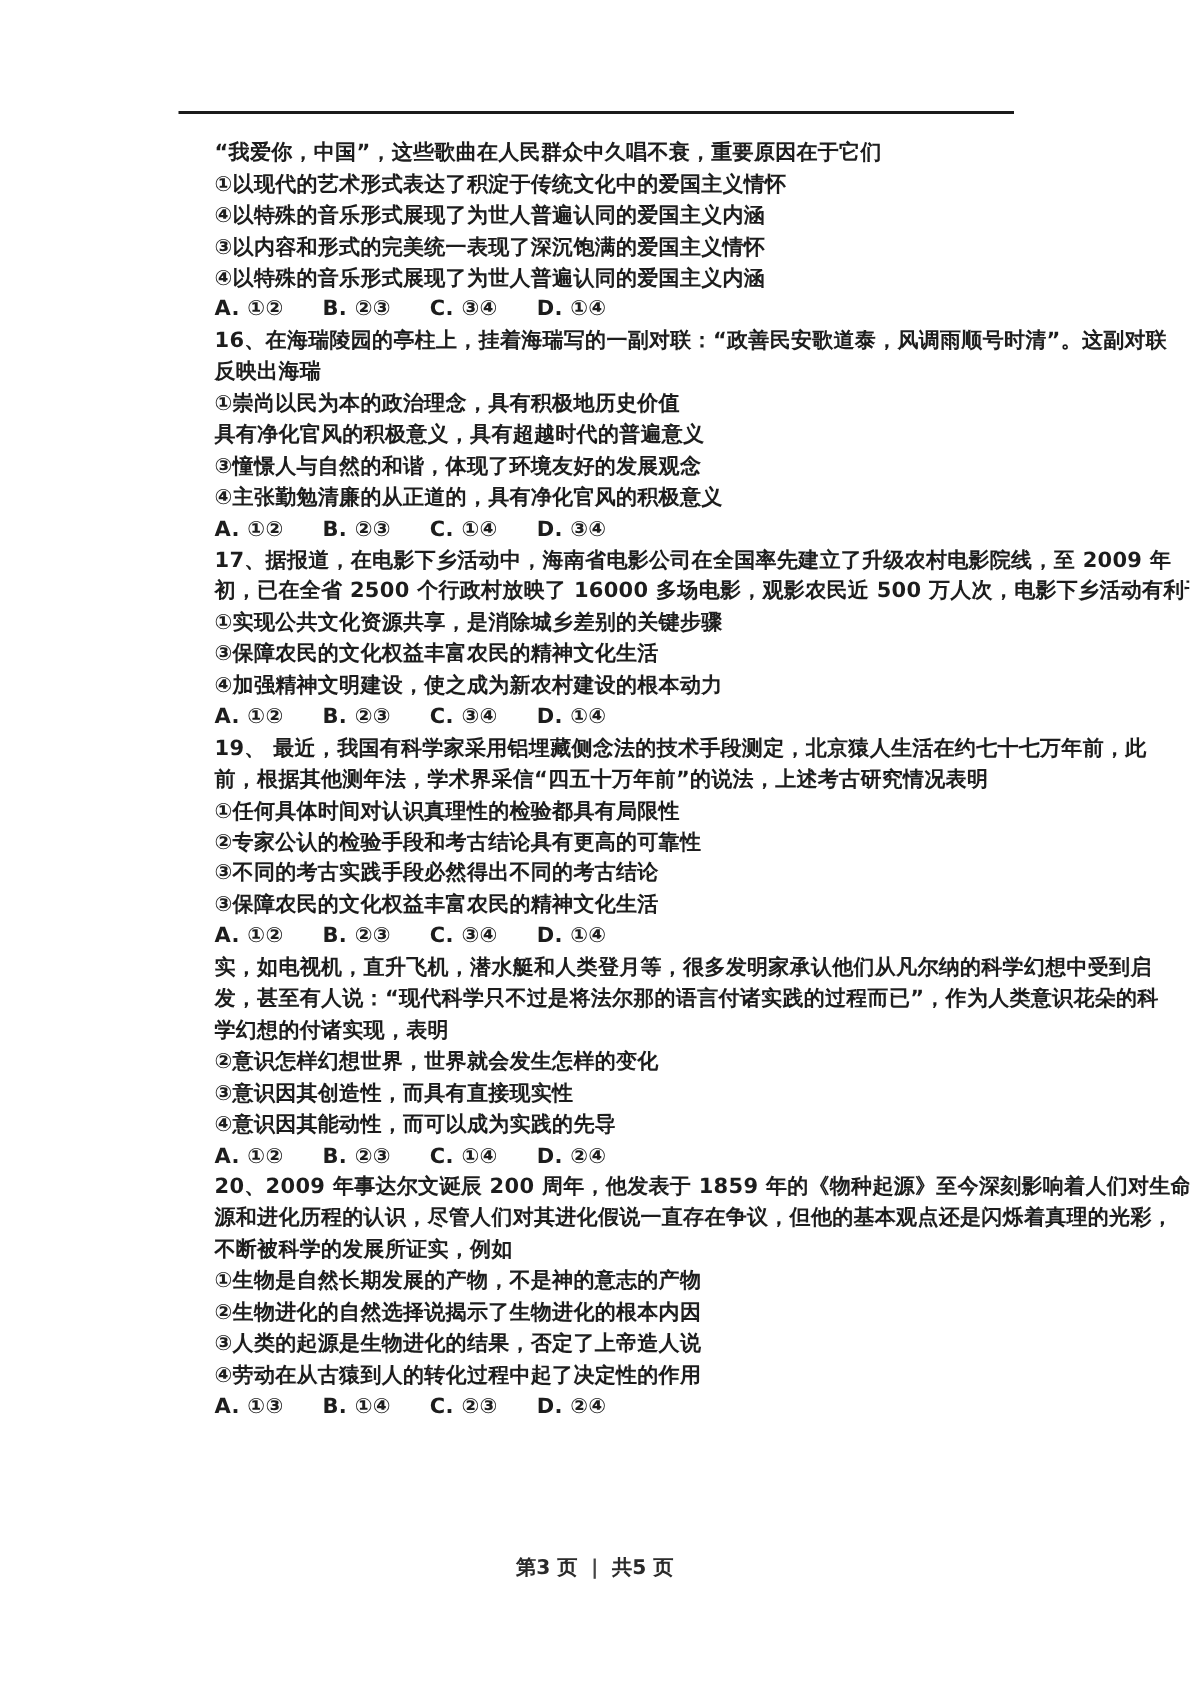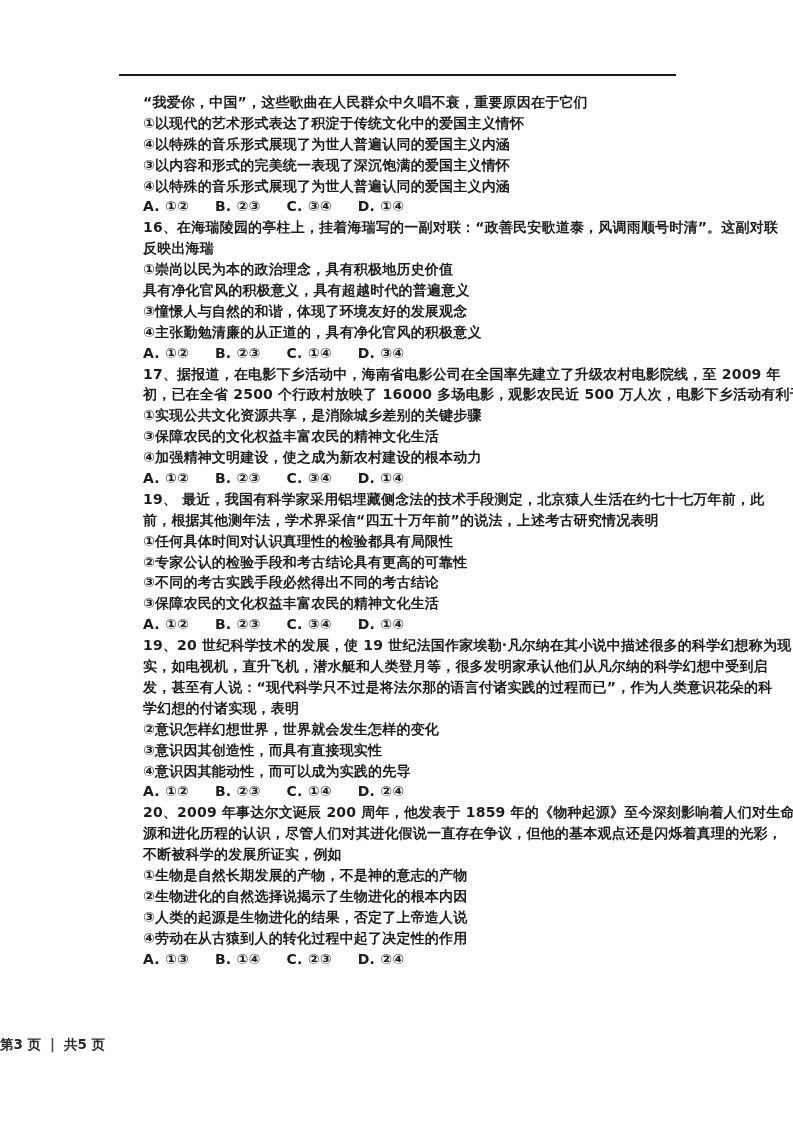--- a/index.html
+++ b/index.html
@@ -113,7 +113,6 @@
     </section>
 
     <section>
-      <div class="line">19、20 世纪科学技术的发展，使 19 世纪法国作家埃勒·凡尔纳在其小说中描述很多的科学幻想称为现</div>
       <div class="line">实，如电视机，直升飞机，潜水艇和人类登月等，很多发明家承认他们从凡尔纳的科学幻想中受到启</div>
       <div class="line">发，甚至有人说：“现代科学只不过是将法尔那的语言付诸实践的过程而已”，作为人类意识花朵的科</div>
       <div class="line">学幻想的付诸实现，表明</div>

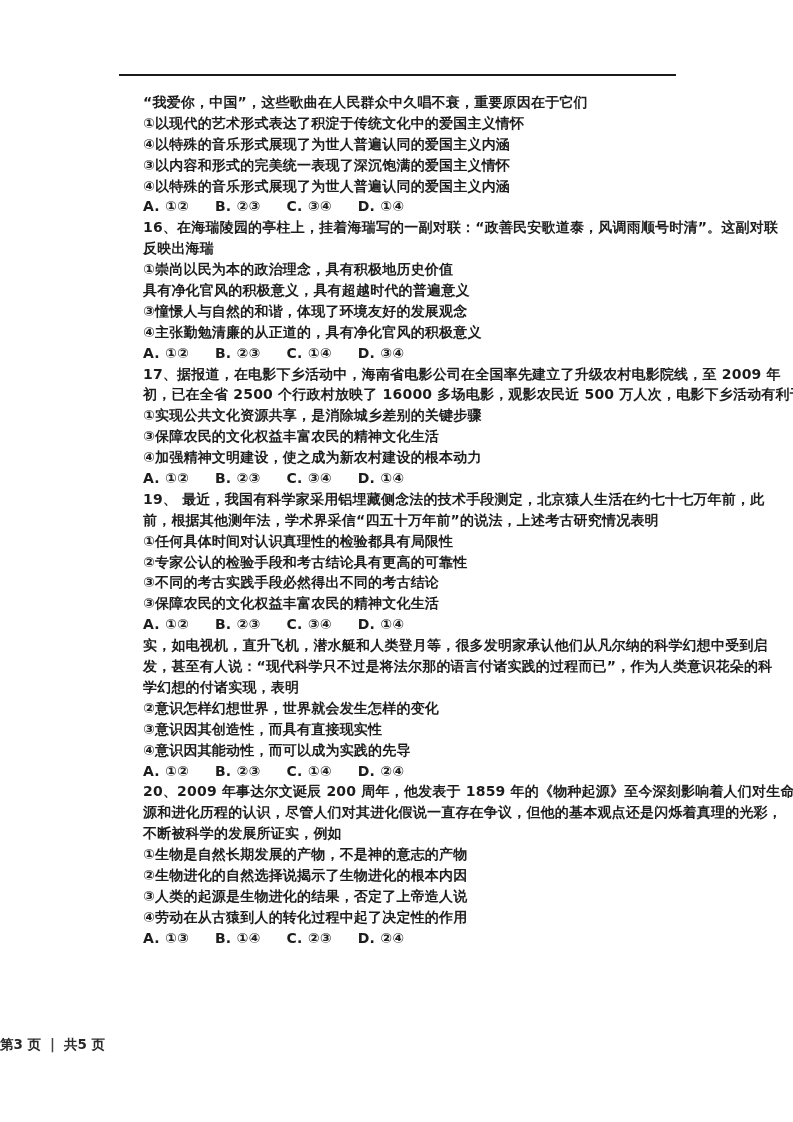--- a/index.html
+++ b/index.html
@@ -40,6 +40,7 @@
   .footer {
     position:absolute;
     left:0; right:0; top:1036px;
+    text-align:center;
     font-size:13.5px;
     font-weight:600;
     color:#2a2a2a;

